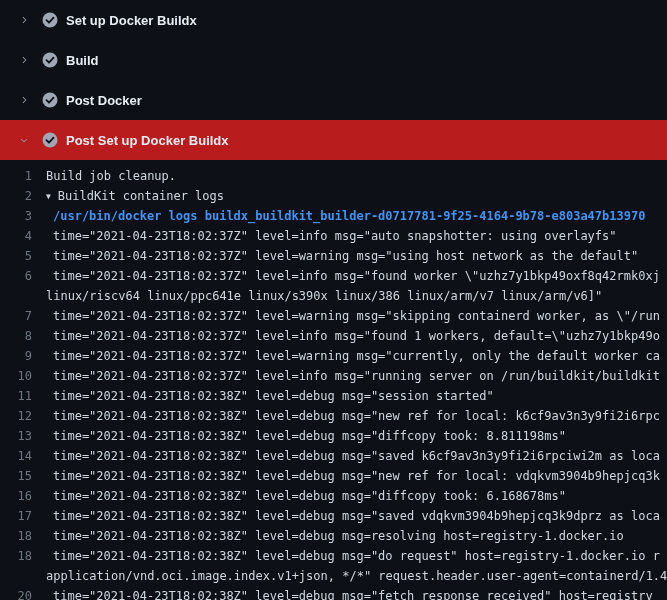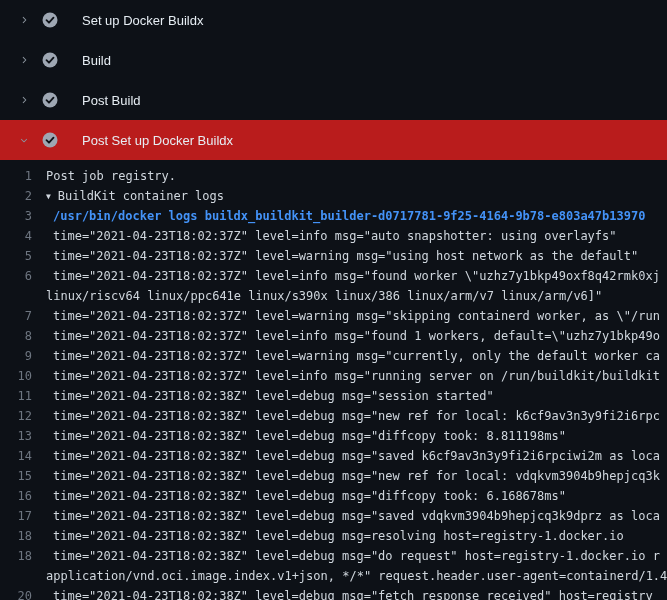--- a/index.html
+++ b/index.html
@@ -41,9 +41,9 @@
     flex: 0 0 16px;
   }
   .section-label {
-    margin-left: 24px;
+    margin-left: 8px;
     font-size: 13px;
-    font-weight: 400;
+    font-weight: 700;
     color: #e6edf3;
     white-space: nowrap;
   }

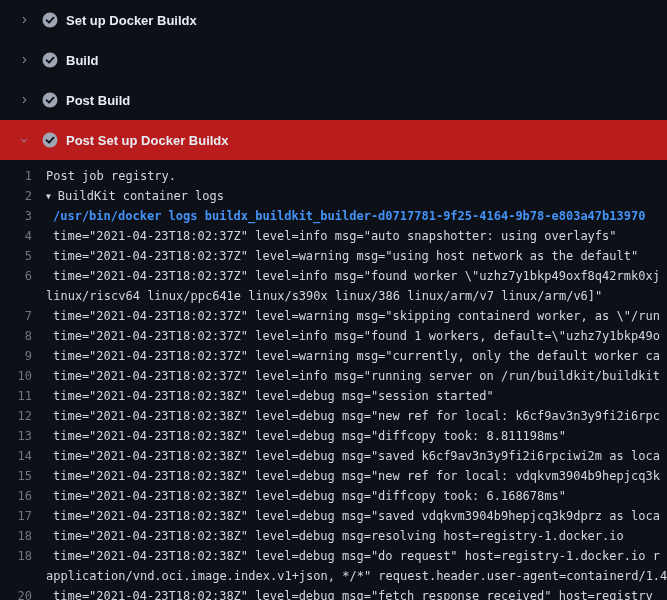--- a/index.html
+++ b/index.html
@@ -134,7 +134,7 @@
           <path d="M4.5 8.2 7 10.7l4.5-5" stroke="#0d1117" stroke-width="1.8" fill="none" stroke-linecap="round" stroke-linejoin="round"></path>
         </svg>
     </span>
-    <span class="section-label">Post Build</span>
+    <span class="section-label">Post Docker</span>
   </div>
 
   <div class="section-header expanded">

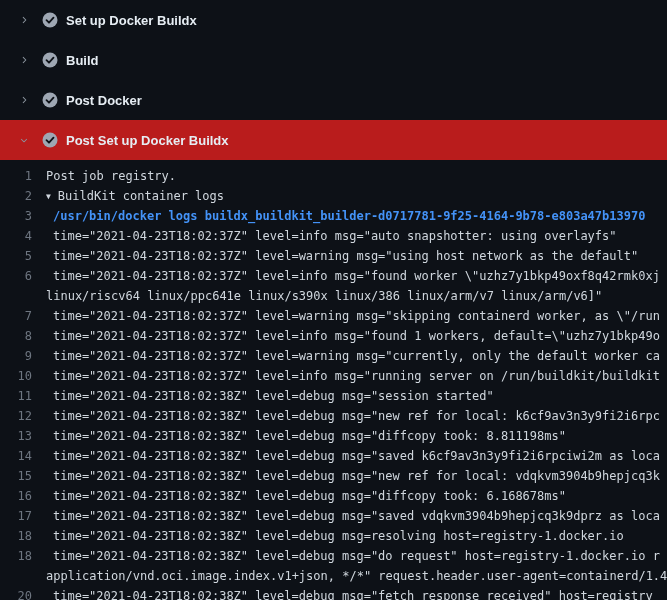--- a/index.html
+++ b/index.html
@@ -153,7 +153,7 @@
   </div>
 
   <div class="log-body">
-      <div class="log-line plain"><span class="line-num">1</span><span class="line-text">Post job registry.</span></div>
+      <div class="log-line plain"><span class="line-num">1</span><span class="line-text">Build job cleanup.</span></div>
       <div class="log-line group"><span class="line-num">2</span><span class="line-text"><span class="group-caret">▼</span>BuildKit container logs</span></div>
       <div class="log-line command indent"><span class="line-num">3</span><span class="line-text">/usr/bin/docker logs buildx_buildkit_builder-d0717781-9f25-4164-9b78-e803a47b13970</span></div>
       <div class="log-line info indent"><span class="line-num">4</span><span class="line-text">time="2021-04-23T18:02:37Z" level=info msg="auto snapshotter: using overlayfs"</span></div>

